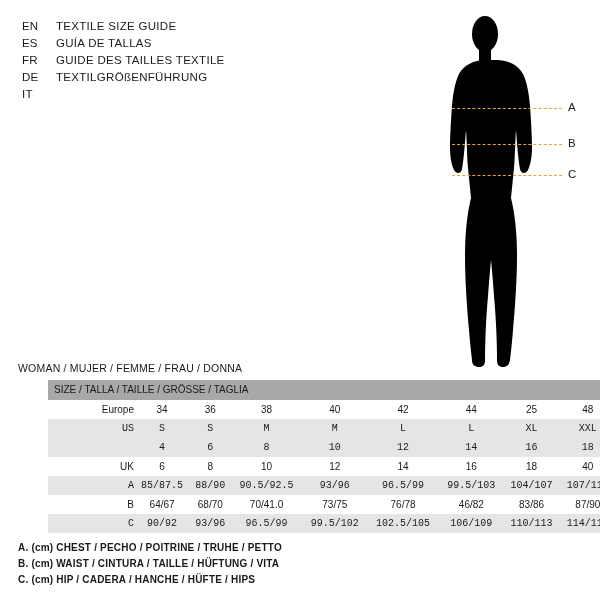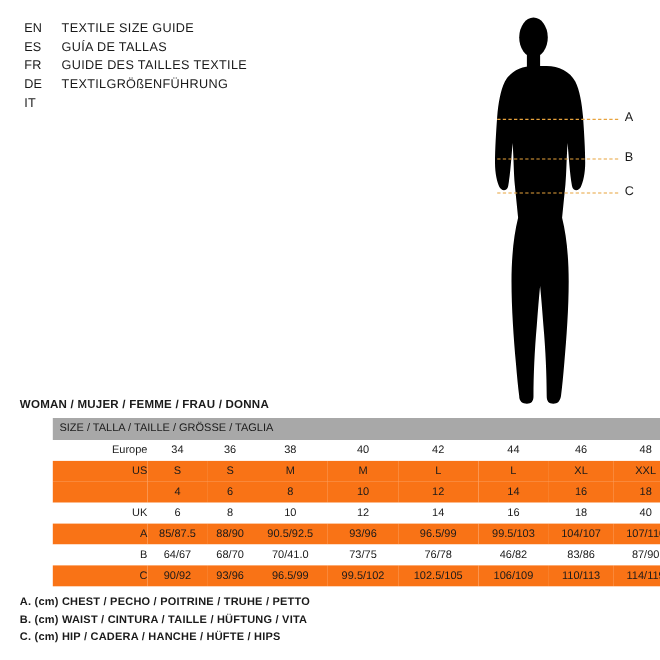--- a/index.html
+++ b/index.html
@@ -82,7 +82,7 @@
     left: 18px;
     top: 362px;
     font-size: 10.5px;
-    font-weight: bold;
+    font-weight: normal;
     letter-spacing: 0.2px;
     color: #1a1a1a;
   }

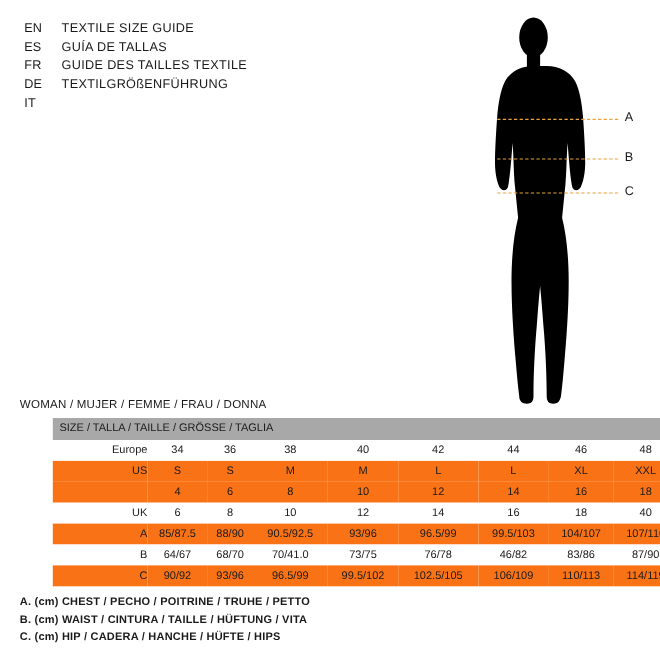--- a/index.html
+++ b/index.html
@@ -229,7 +229,7 @@
         <td>40</td>
         <td>42</td>
         <td>44</td>
-        <td>46</td>
+        <td>25</td>
         <td>48</td>
       </tr>
 

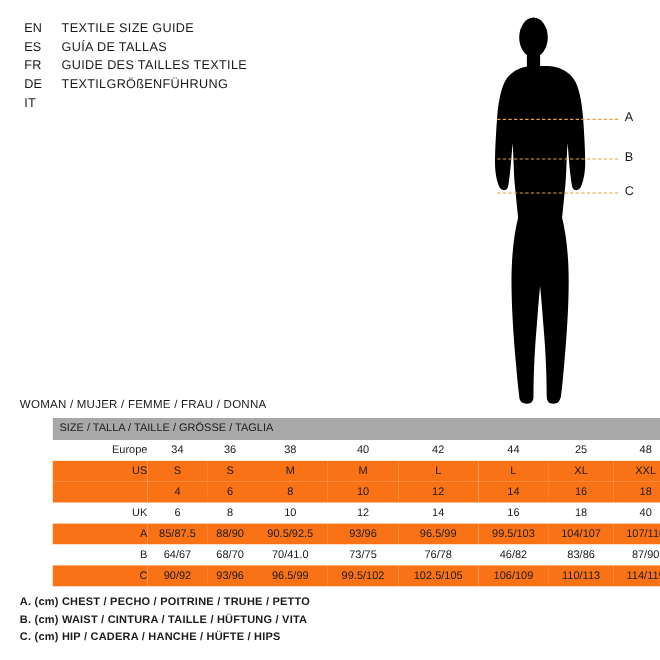--- a/index.html
+++ b/index.html
@@ -115,7 +115,7 @@
     padding-left: 6px;
     height: 16px;
   }
-  tr.shade td { background: #f97316; }
+  tr.shade td { background: #e5e5e5; font-family: Liberation Mono, monospace; }
   tr.plain td { background: #ffffff; }
 
   

